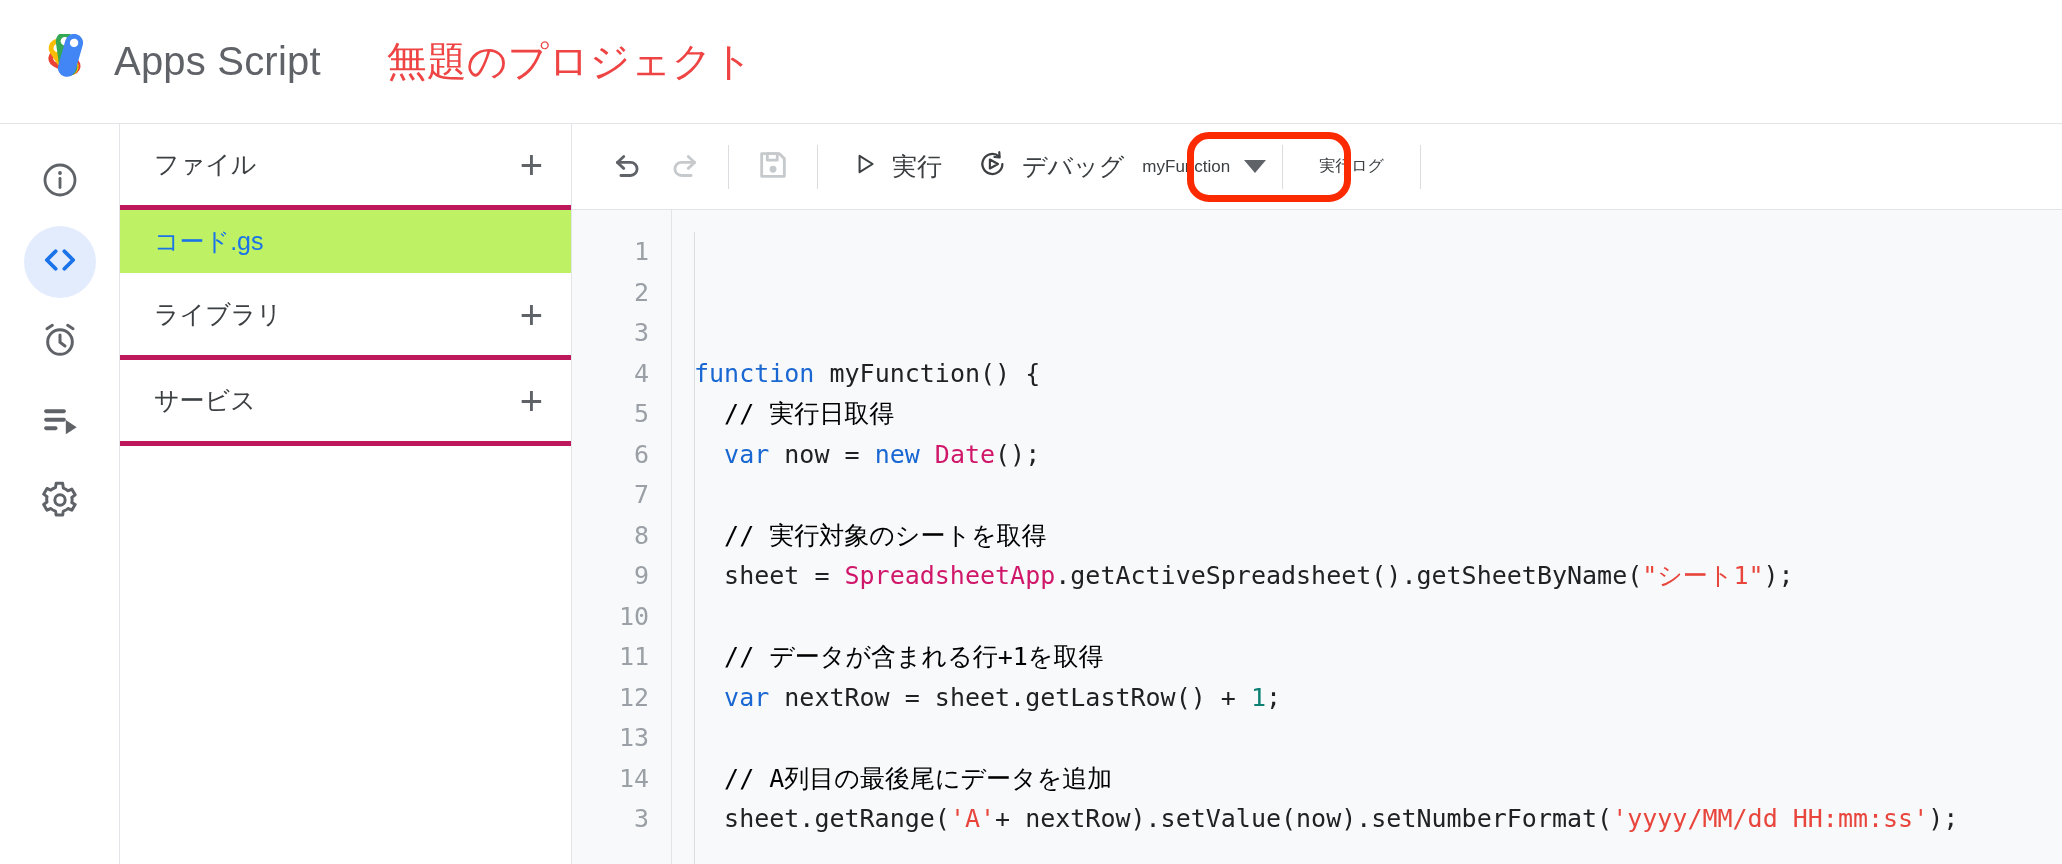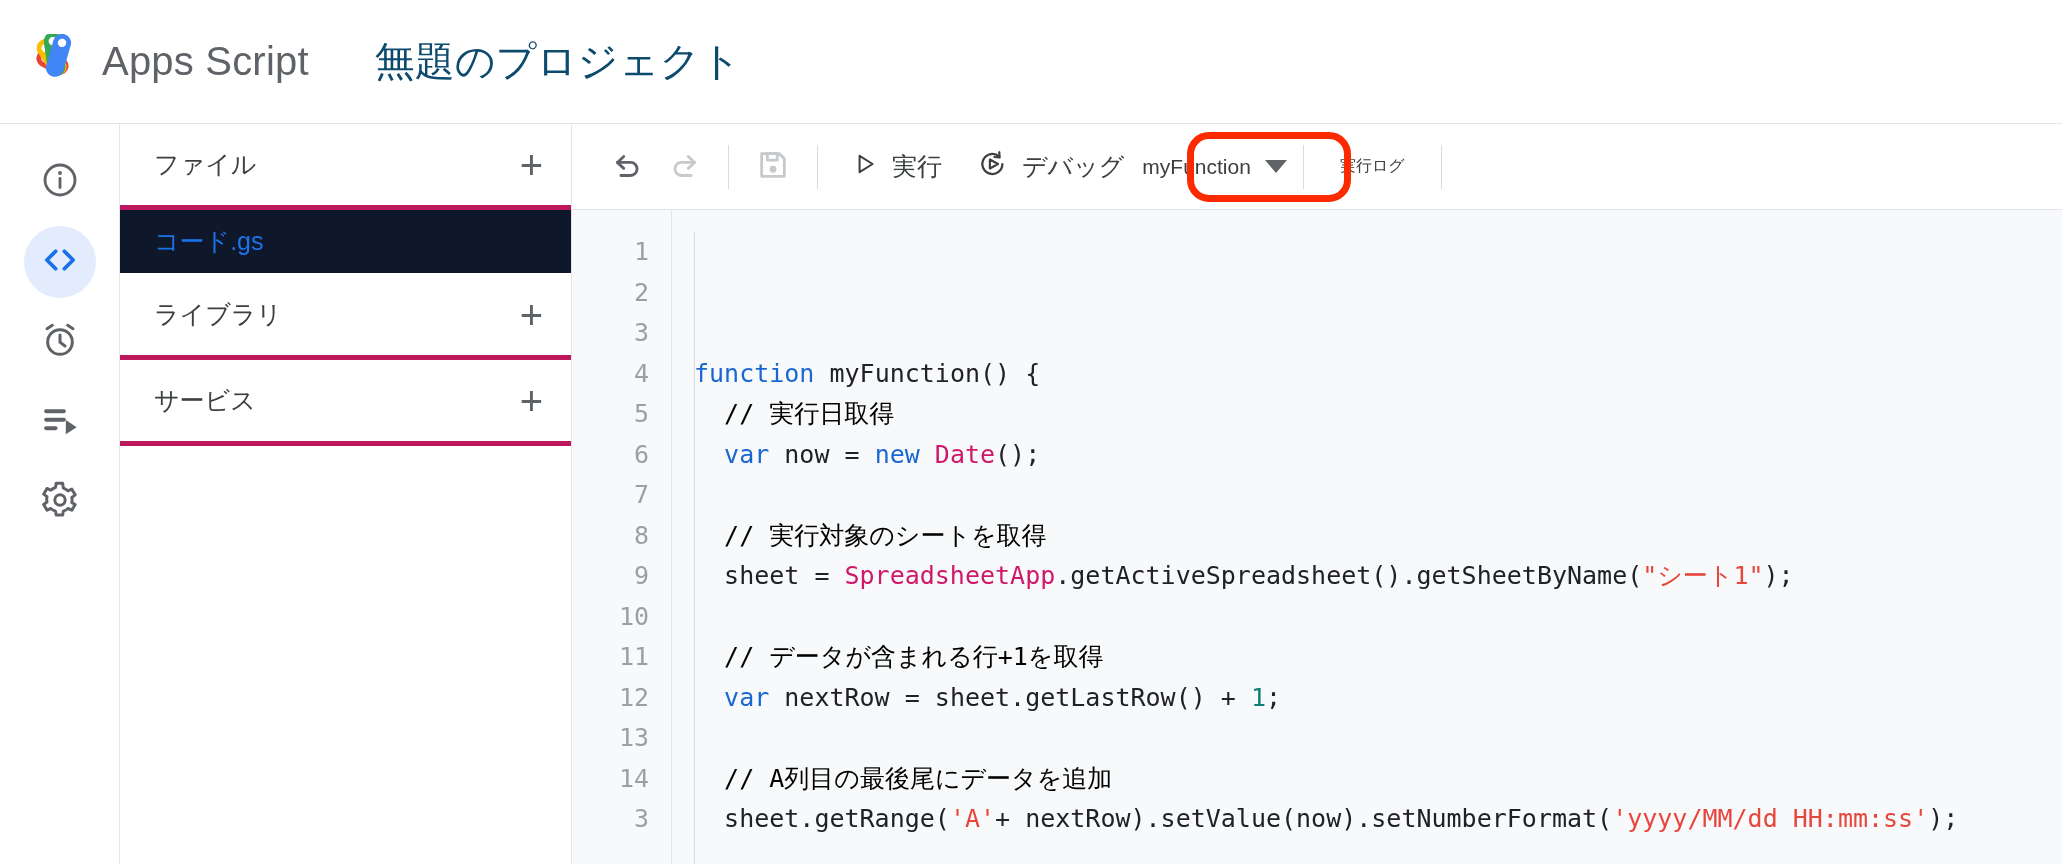--- a/index.html
+++ b/index.html
@@ -15,7 +15,7 @@
   
   .header {
     height:124px; display:flex; align-items:center;
-    padding-left:28px; box-sizing:border-box;
+    padding-left:40px; box-sizing:border-box;
     border-bottom:1px solid #e3e4e8; background:#fff;
   }
   .logo { width:56px; height:56px; position:relative; flex:0 0 auto; }

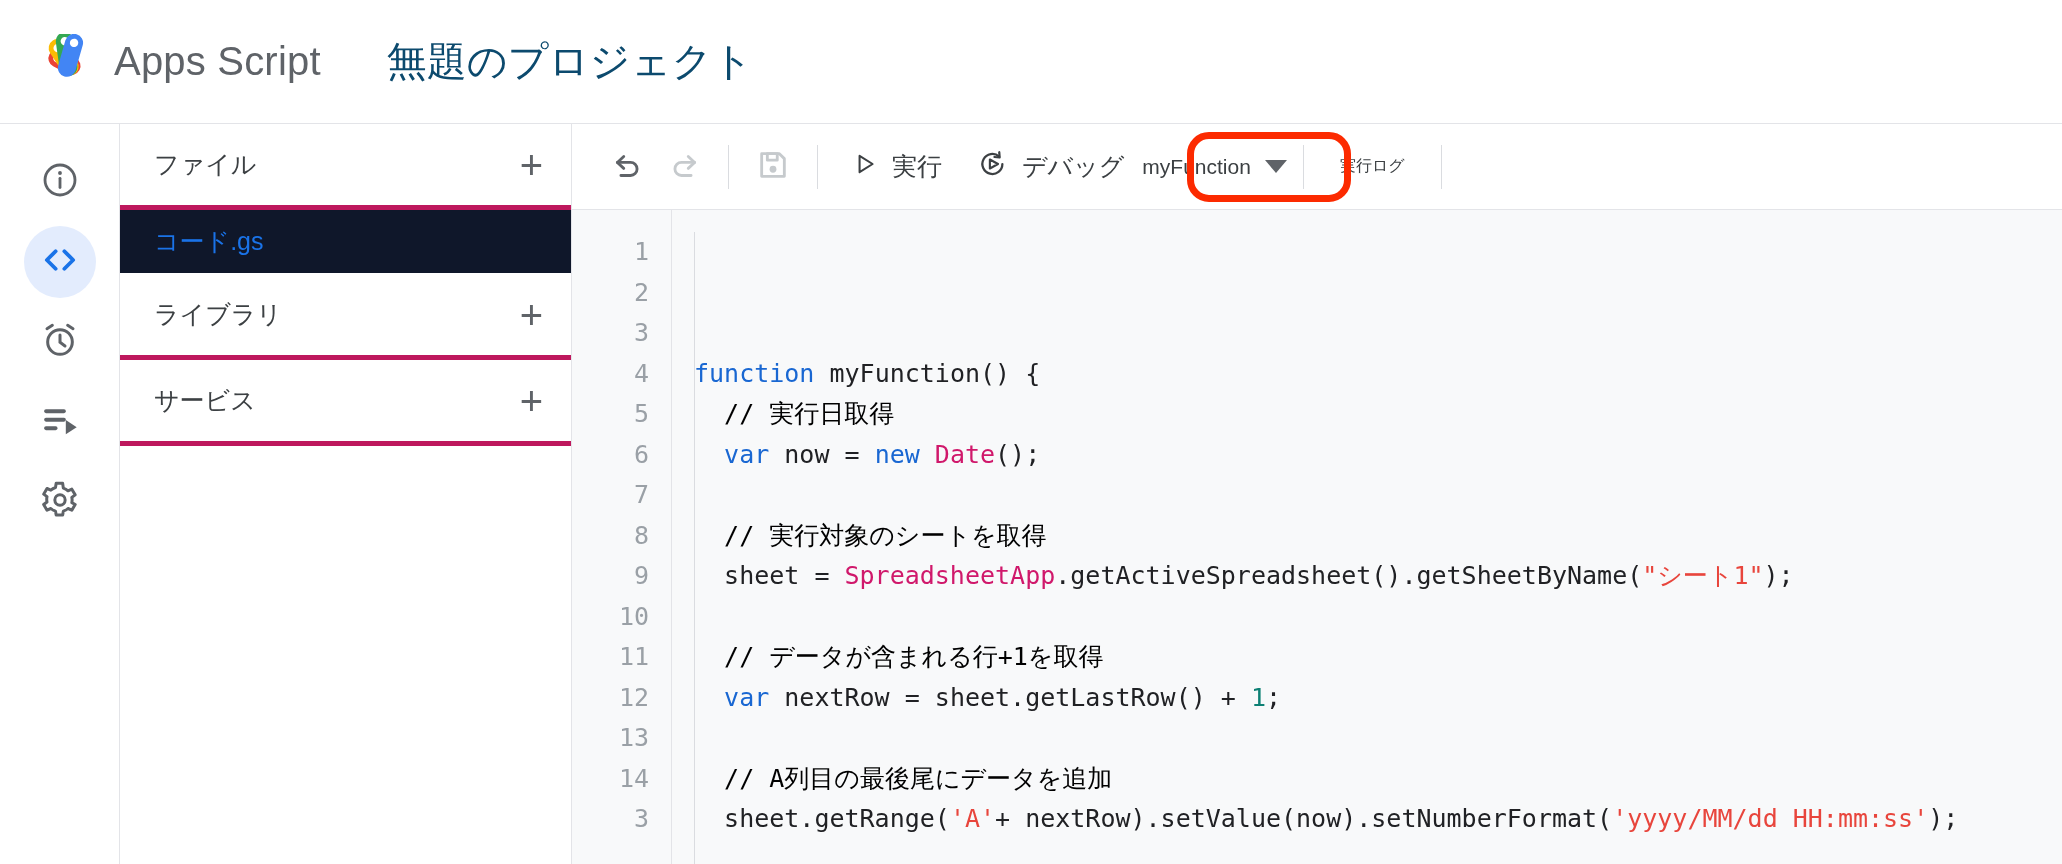--- a/index.html
+++ b/index.html
@@ -24,7 +24,7 @@
     font-weight:400; letter-spacing:.2px; white-space:nowrap;
   }
   .project-title {
-    font-size:40px; color:#0c4a6e; margin-left:66px;
+    font-size:40px; color:#ef4444; margin-left:66px;
     font-weight:400; white-space:nowrap;
   }
 

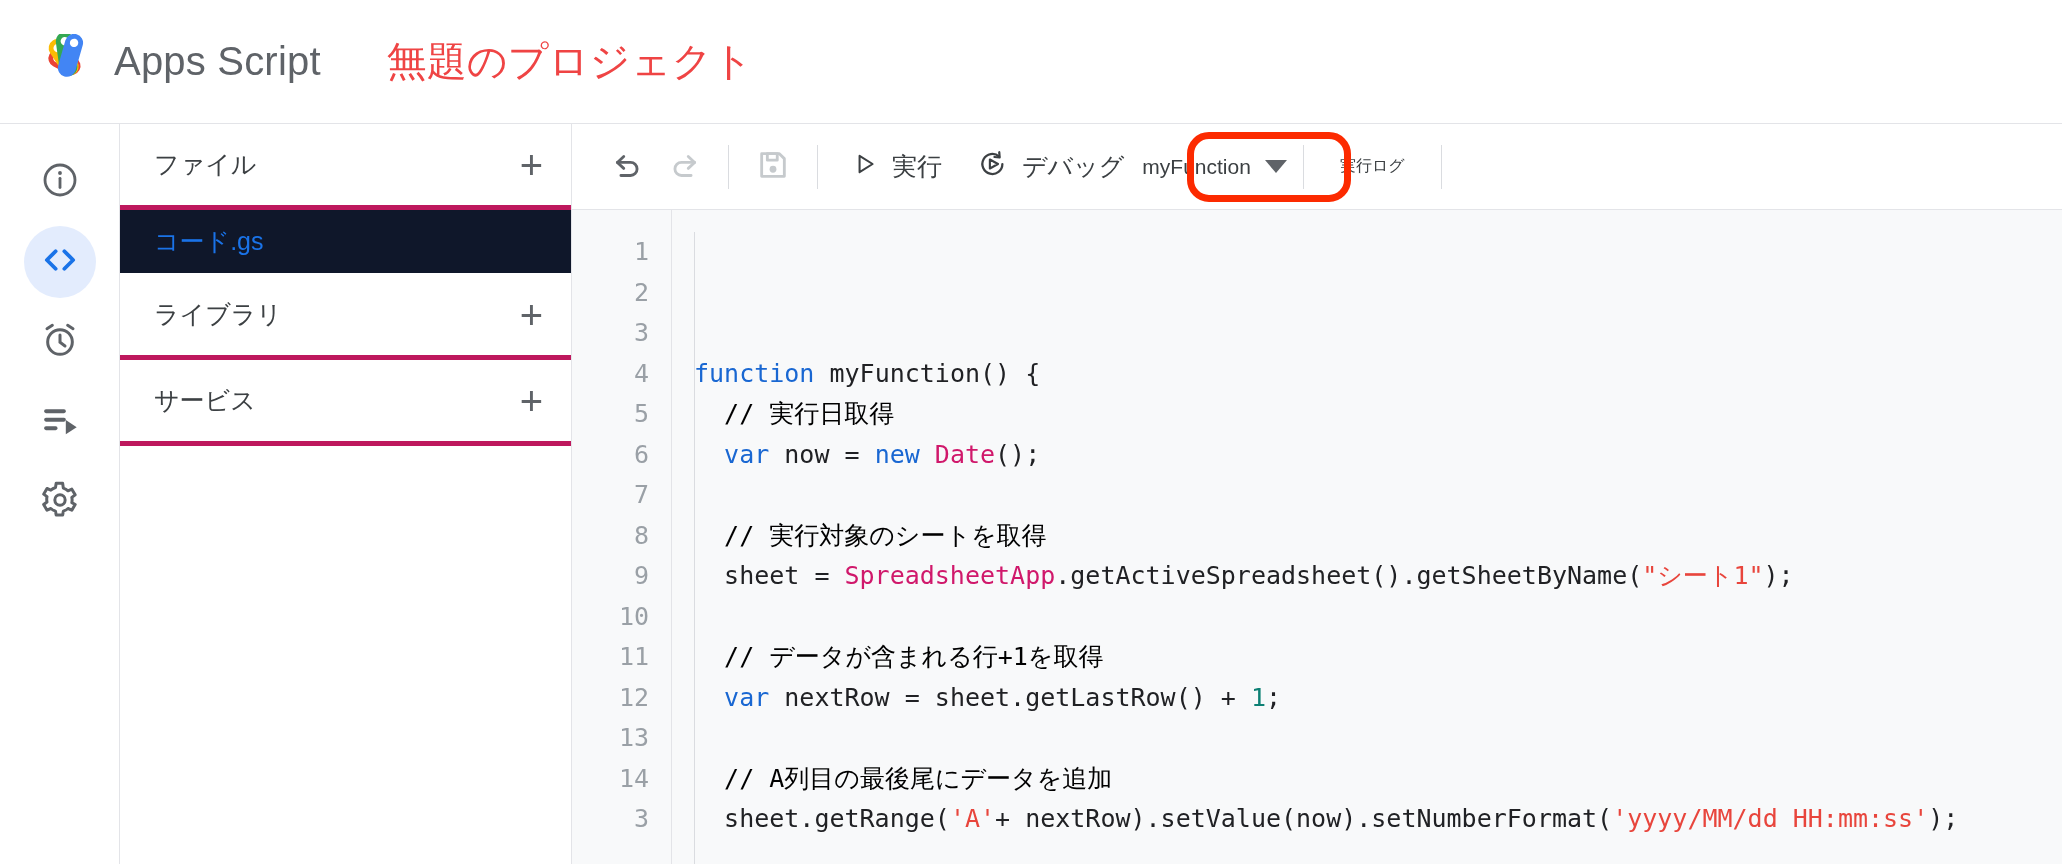--- a/index.html
+++ b/index.html
@@ -83,7 +83,7 @@
   }
   .tb-plain { font-size:16px; color:#3c4043; padding:8px 20px; cursor:pointer; white-space:nowrap; }
   .caret { width:0; height:0; border-left:11px solid transparent; border-right:11px solid transparent; border-top:13px solid #5f6368; margin-left:14px; }
-  .fn-name { font-size:21px; color:#3c4043; display:flex; align-items:center; cursor:pointer; }
+  .fn-name { font-size:17px; color:#3c4043; display:flex; align-items:center; cursor:pointer; }
 
   .run-highlight {
     position:absolute; left:615px; top:8px; width:164px; height:70px;

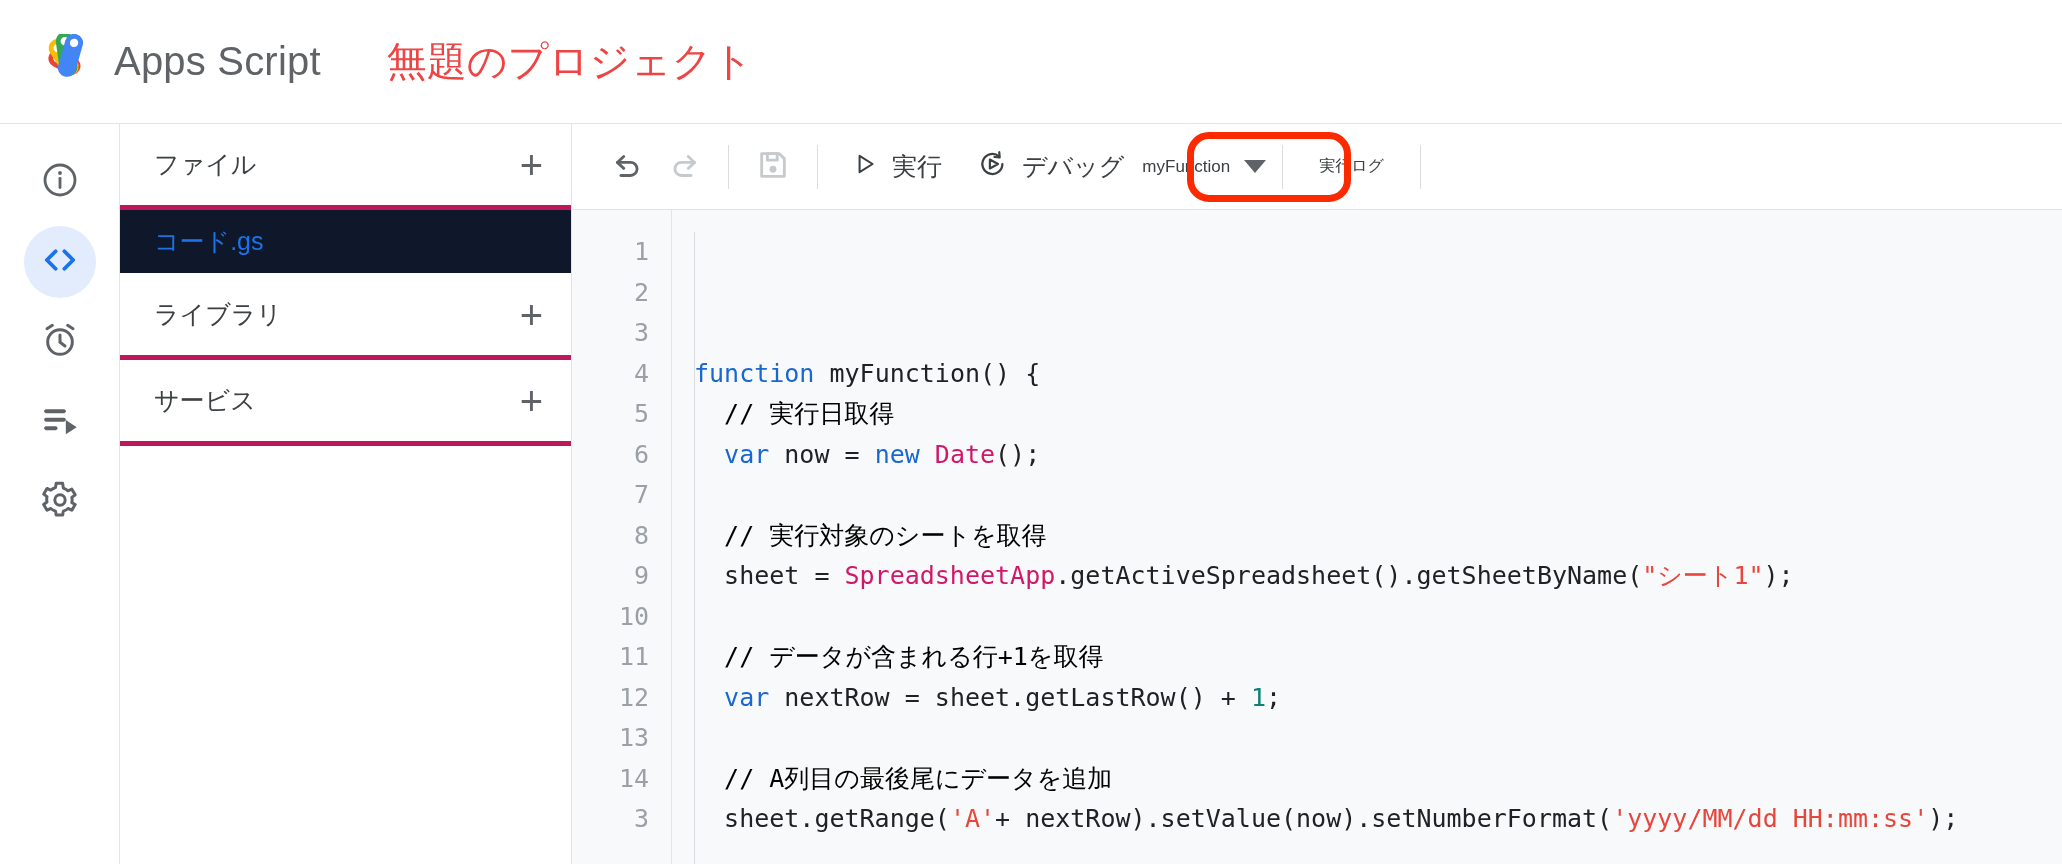--- a/index.html
+++ b/index.html
@@ -61,7 +61,7 @@
     box-sizing:border-box; font-size:25px; color:#3c4043; cursor:pointer;
     border-bottom:1px solid #e3e4e8;
   }
-  .file-item.selected { background:#0f172a; color:#1a73e8; border-bottom:1px solid #fff; }
+  .file-item.selected { background:#bef264; color:#1a73e8; border-bottom:1px solid #fff; }
 
   
   .editor { flex:1 1 auto; display:flex; flex-direction:column; min-width:0; }

